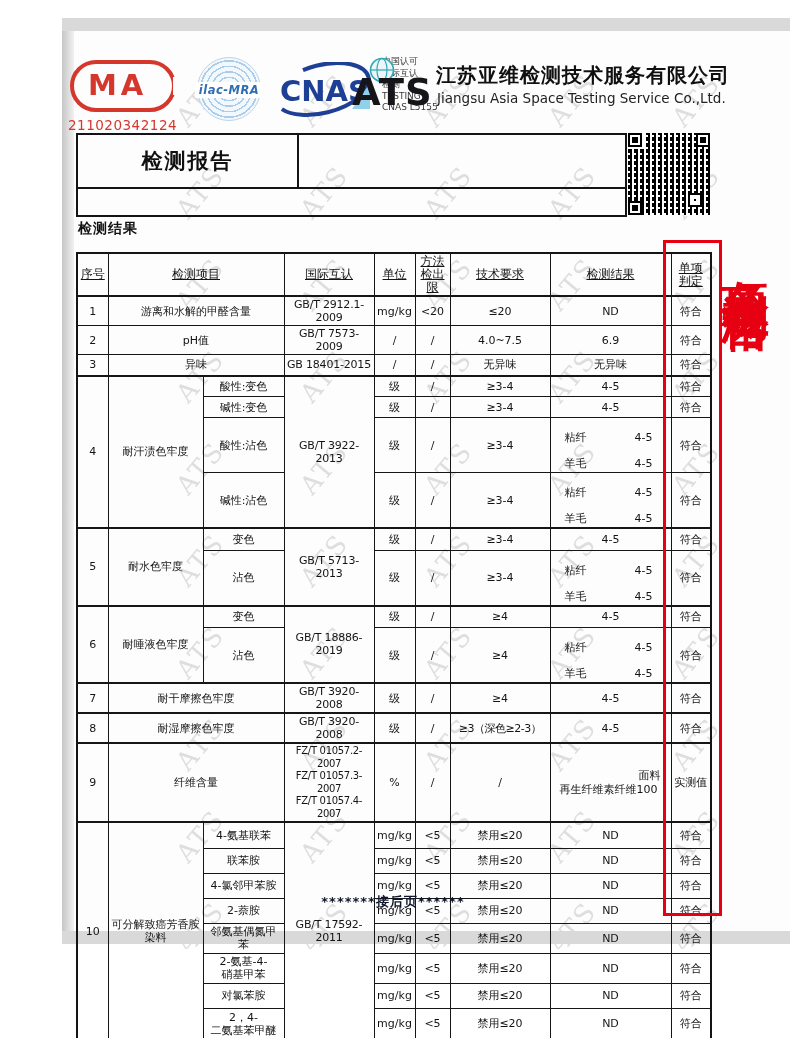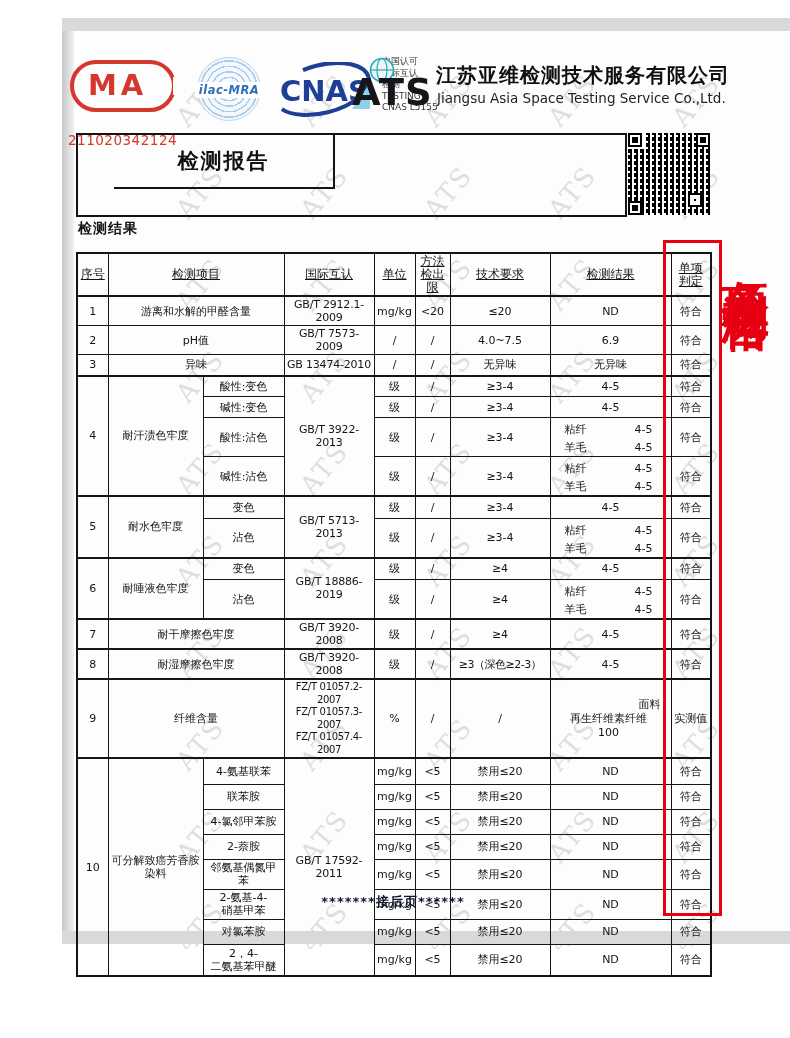--- a/index.html
+++ b/index.html
@@ -21,7 +21,7 @@
   .cma-ring { position:absolute; left:0; top:0; width:106px; height:52px; border:4px solid #d5372c; border-radius:26px; }
   .cma-gap { position:absolute; right:-3px; top:17px; width:12px; height:18px; background:#fdfdfd; }
   .cma-ma { position:absolute; left:18px; top:8px; font-size:29px; font-weight:bold; color:#d5372c; letter-spacing:4px; }
-  .cma-num { left:68px; top:117px; font-size:13.5px; color:#d5372c; letter-spacing:0.5px;margin-top:15px; }
+  .cma-num { left:68px; top:117px; font-size:13.5px; color:#d5372c; letter-spacing:0.5px; }
 
   
   .ilac { left:197px; top:57px; width:64px; height:64px; border-radius:50%;

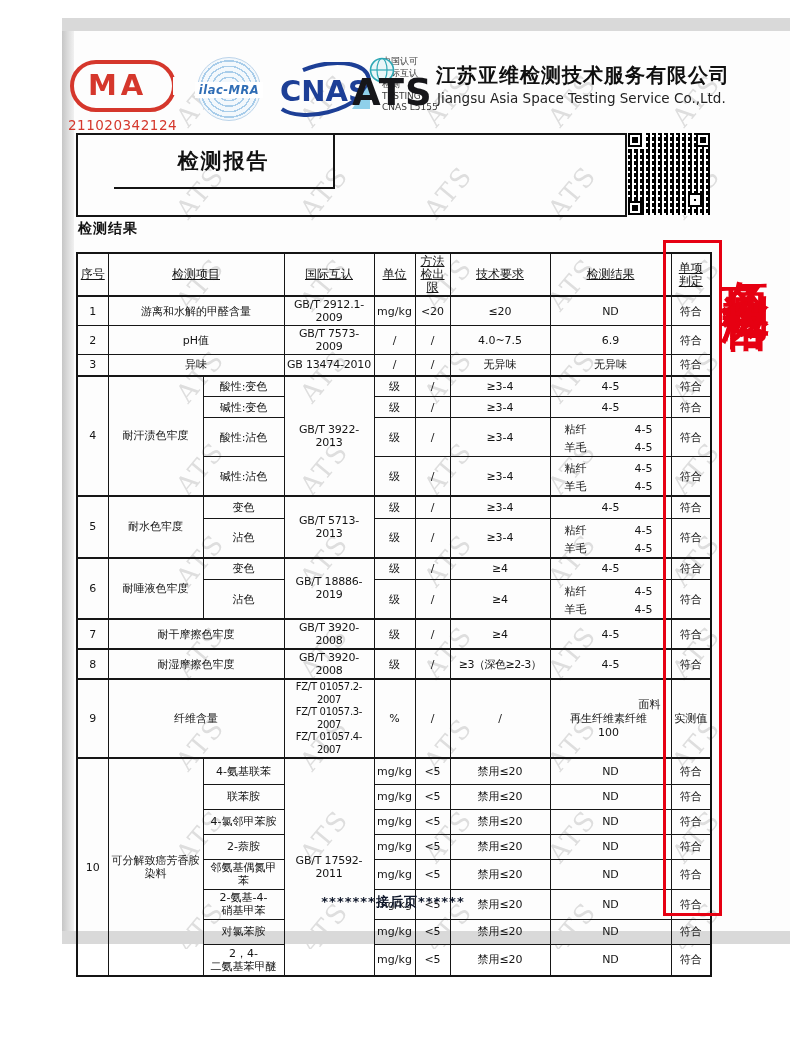--- a/index.html
+++ b/index.html
@@ -47,7 +47,7 @@
   .company-en { left:437px; top:90px; font-size:13.5px; color:#222; white-space:nowrap; }
 
   
-  .ht { left:76px; top:133px; width:551px; height:84px; border:2px solid #141414; display:flex; flex-direction:row; background:transparent;padding-left:36px; }
+  .ht { left:76px; top:133px; width:551px; height:84px; border:2px solid #141414; display:flex; flex-direction:column; background:transparent; }
   .ht-r1 { display:flex; height:54px; border-bottom:2px solid #141414; }
   .ht-r2 { display:flex; flex:1; }
   .ht-c1 { width:221px; border-right:2px solid #141414; display:flex; align-items:center; justify-content:center; }

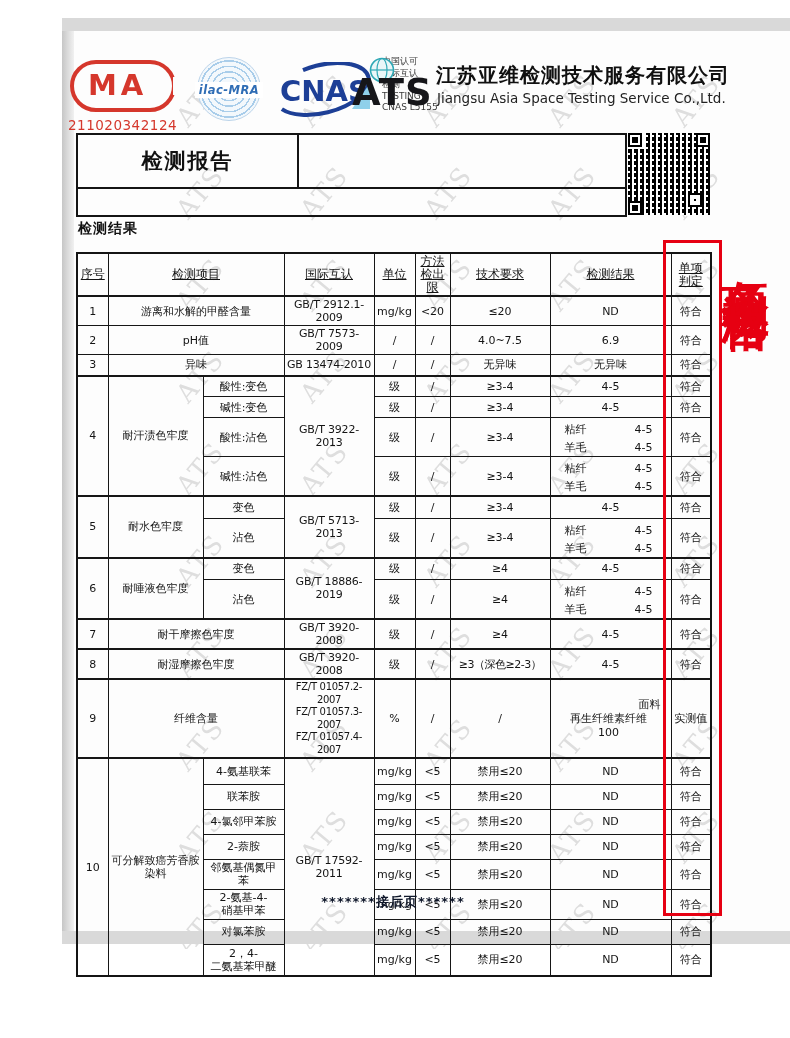--- a/index.html
+++ b/index.html
@@ -228,7 +228,7 @@
     <tr style="height:21px">
       <td>3</td>
       <td colspan="2">异味</td>
-      <td class="cell-method">GB 13474-2010</td>
+      <td class="cell-method">GB 18401-2015</td>
       <td>/</td>
       <td>/</td>
       <td>无异味</td>

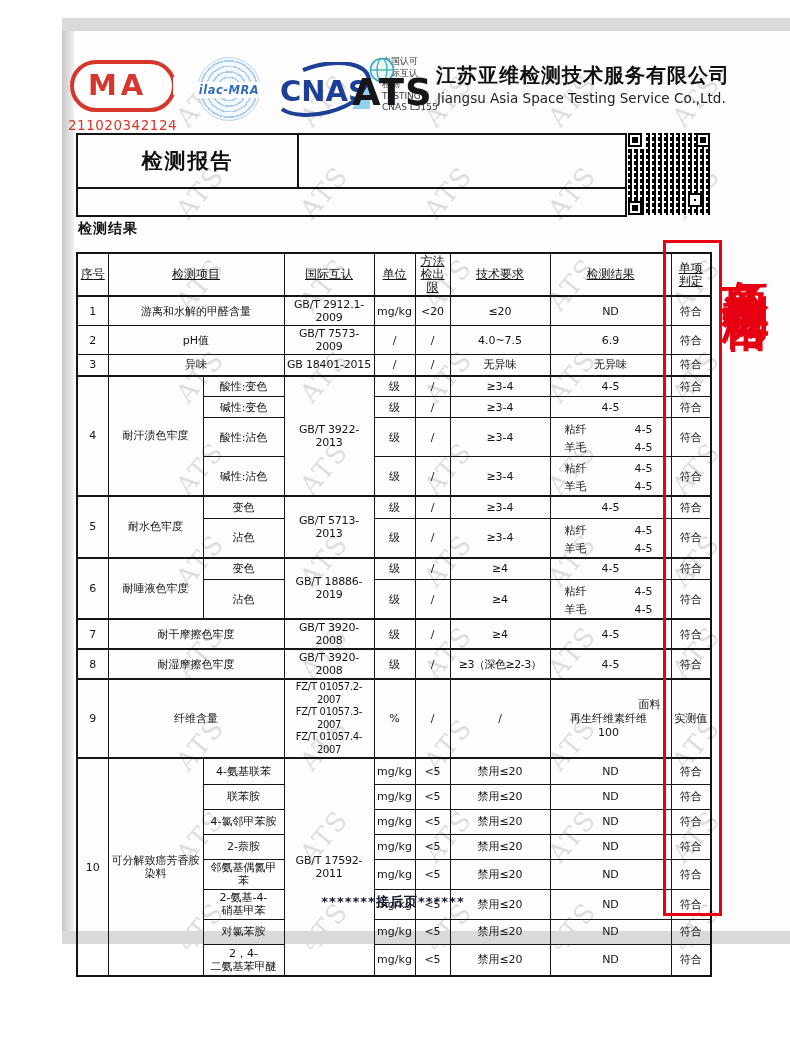--- a/index.html
+++ b/index.html
@@ -71,7 +71,7 @@
   .cell-method { font-size:10.5px; letter-spacing:-0.2px; }
   .m3 .ln { font-size:10px; line-height:12.5px; letter-spacing:-0.3px; }
   .sm { font-size:9.5px; letter-spacing:-0.5px; padding:0 !important; white-space:nowrap; }
-  .res2 span.rl { display:flex; justify-content:space-between; padding:4px 16px 0 12px; line-height:14px; }
+  .res2 span.rl { display:flex; justify-content:space-between; padding:12px 16px 0 12px; line-height:14px; }
   .r9a { display:block; text-align:right; padding-right:8px; line-height:14px; }
   .r9b { display:flex; justify-content:center; padding:0 4px 0 0; line-height:14px;flex-direction:column; }
 

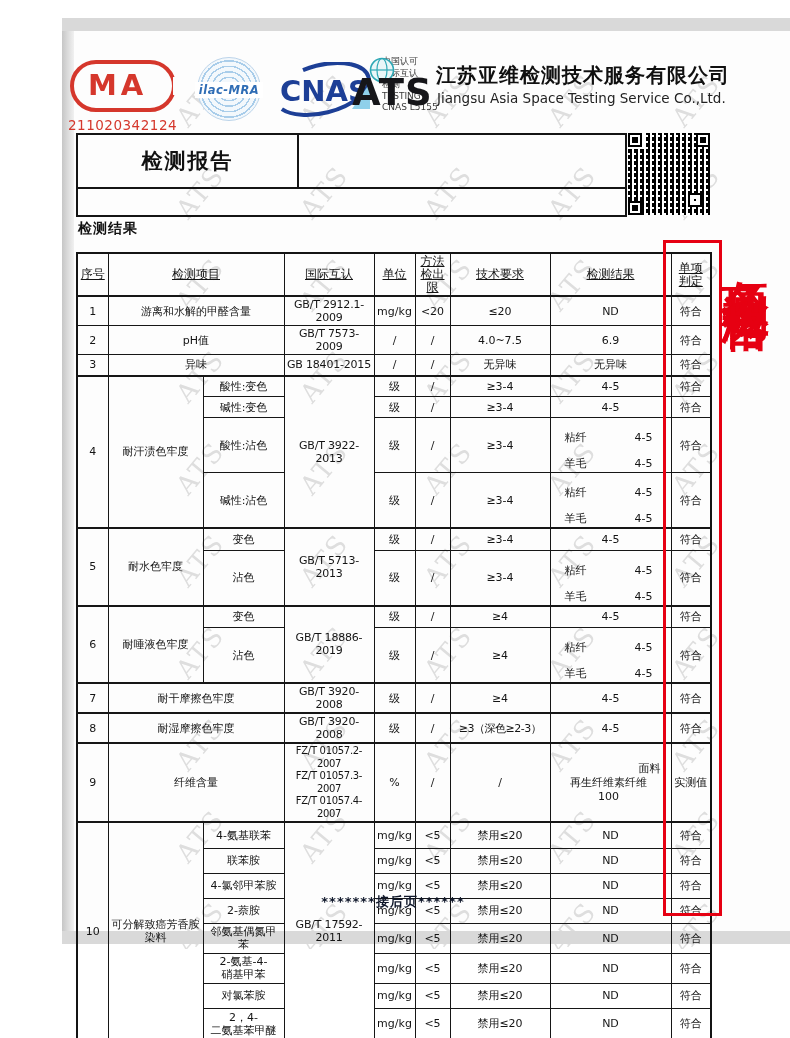--- a/index.html
+++ b/index.html
@@ -73,7 +73,7 @@
   .sm { font-size:9.5px; letter-spacing:-0.5px; padding:0 !important; white-space:nowrap; }
   .res2 span.rl { display:flex; justify-content:space-between; padding:12px 16px 0 12px; line-height:14px; }
   .r9a { display:block; text-align:right; padding-right:8px; line-height:14px; }
-  .r9b { display:flex; justify-content:center; padding:0 4px 0 0; line-height:14px;flex-direction:column; }
+  .r9b { display:flex; justify-content:center; padding:0 4px 0 0; line-height:14px; }
 
   .footer-note { left:76px; top:893px; width:634px; text-align:center; font-size:13px; font-weight:bold; color:#0f172a; letter-spacing:1px; }
 

